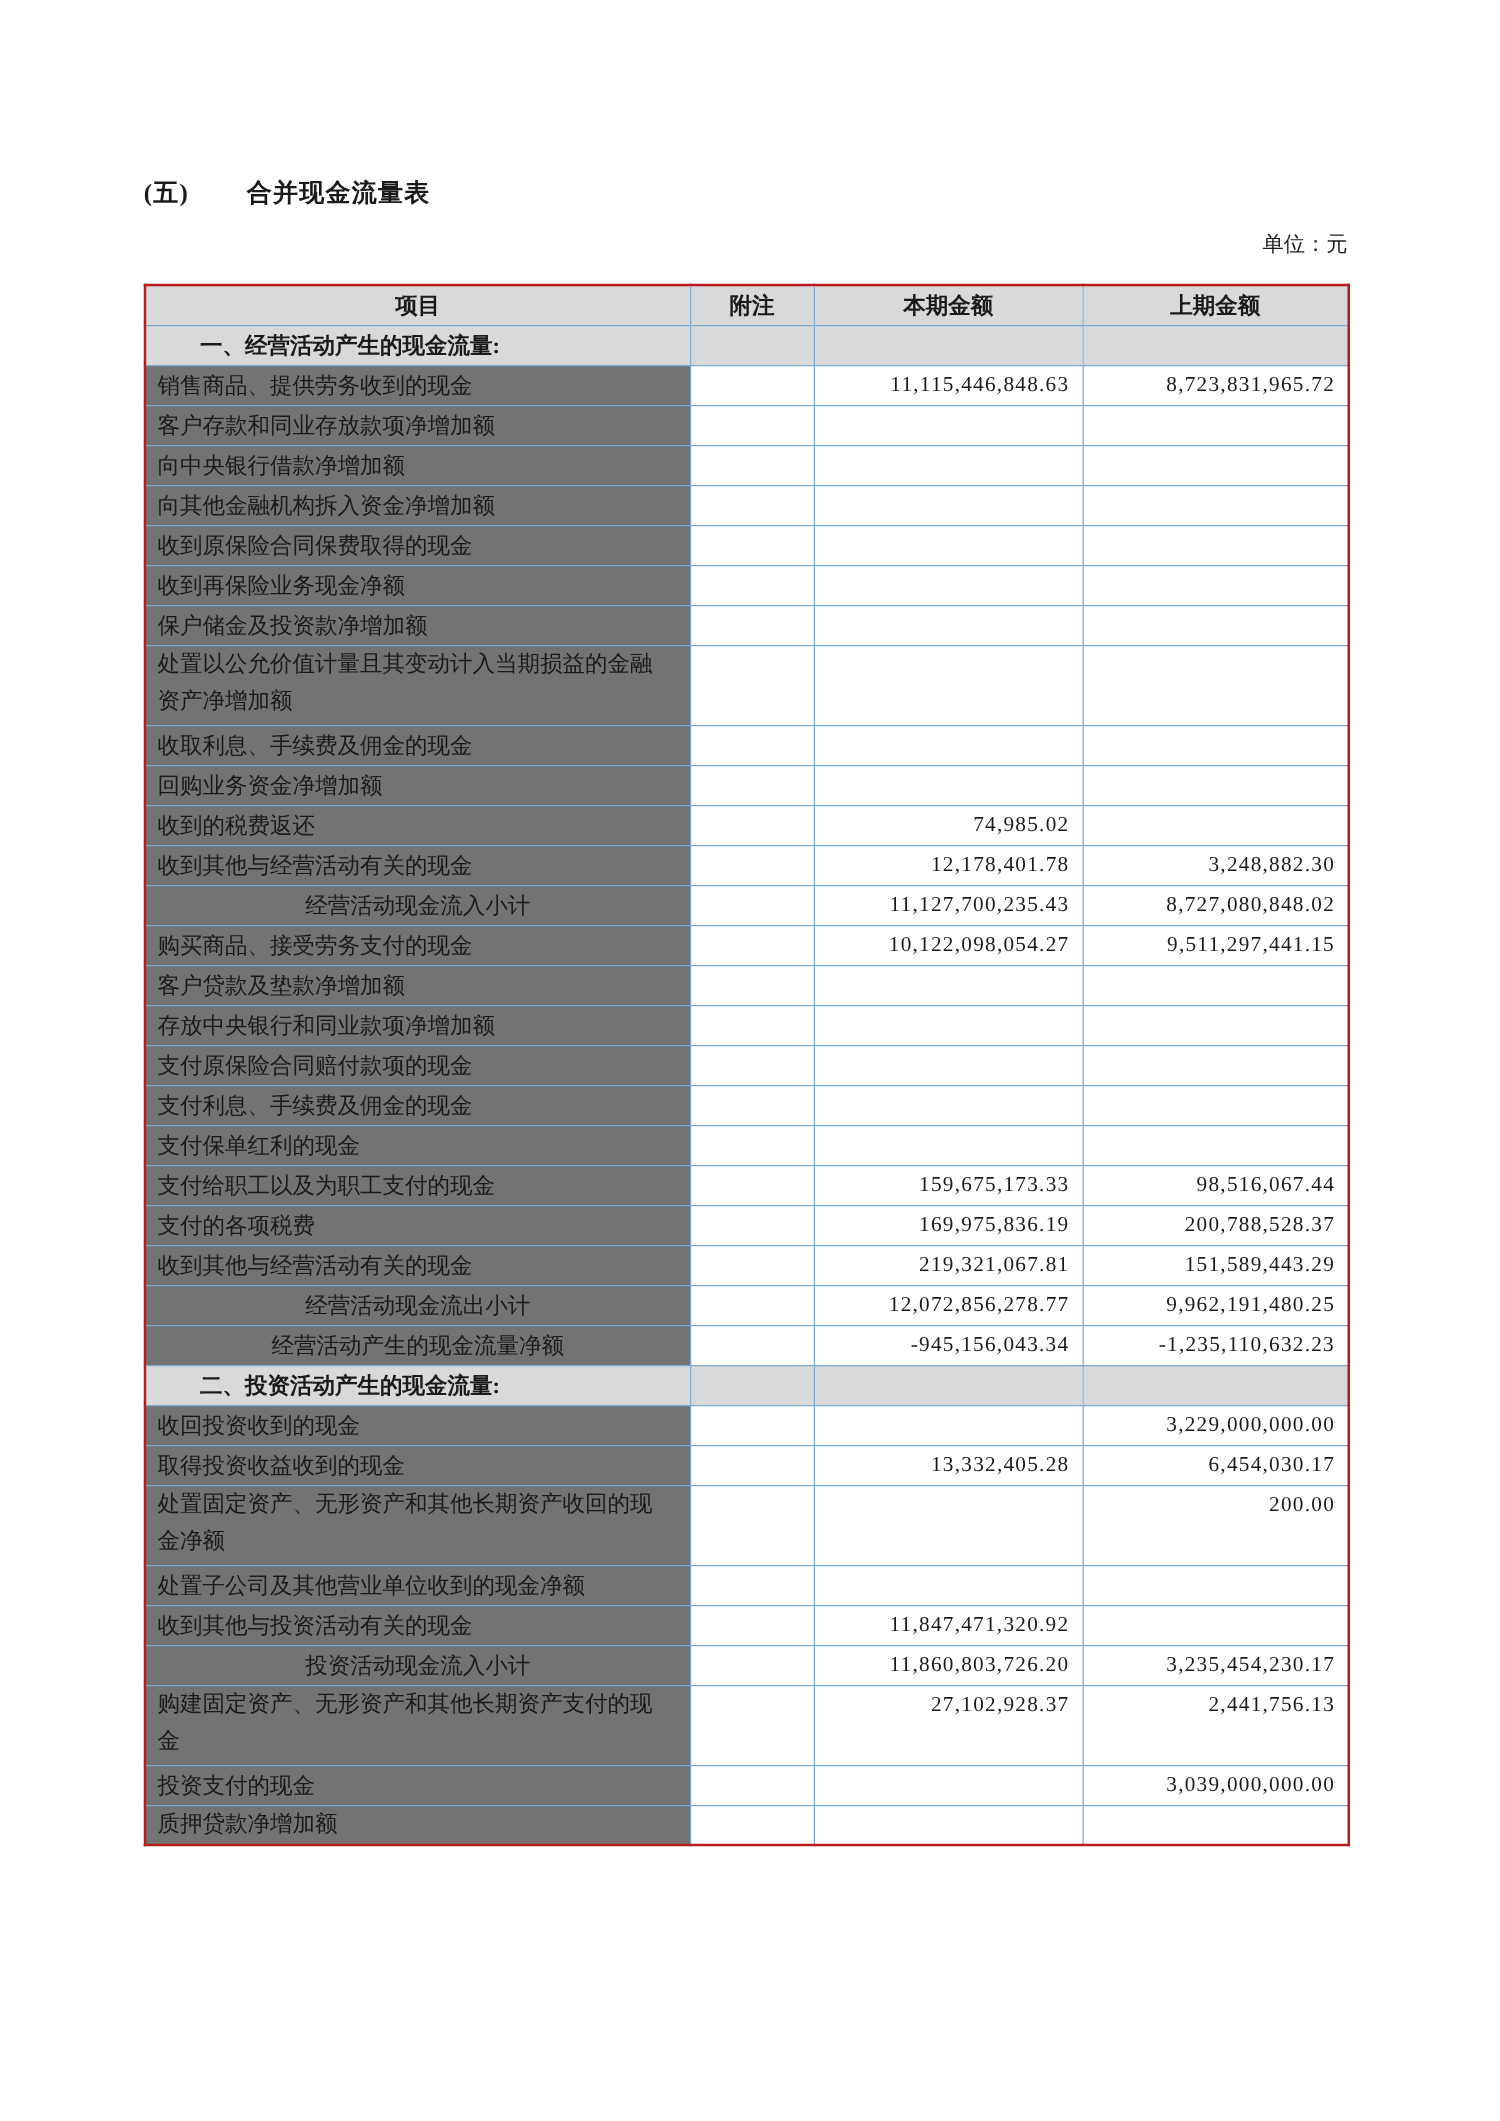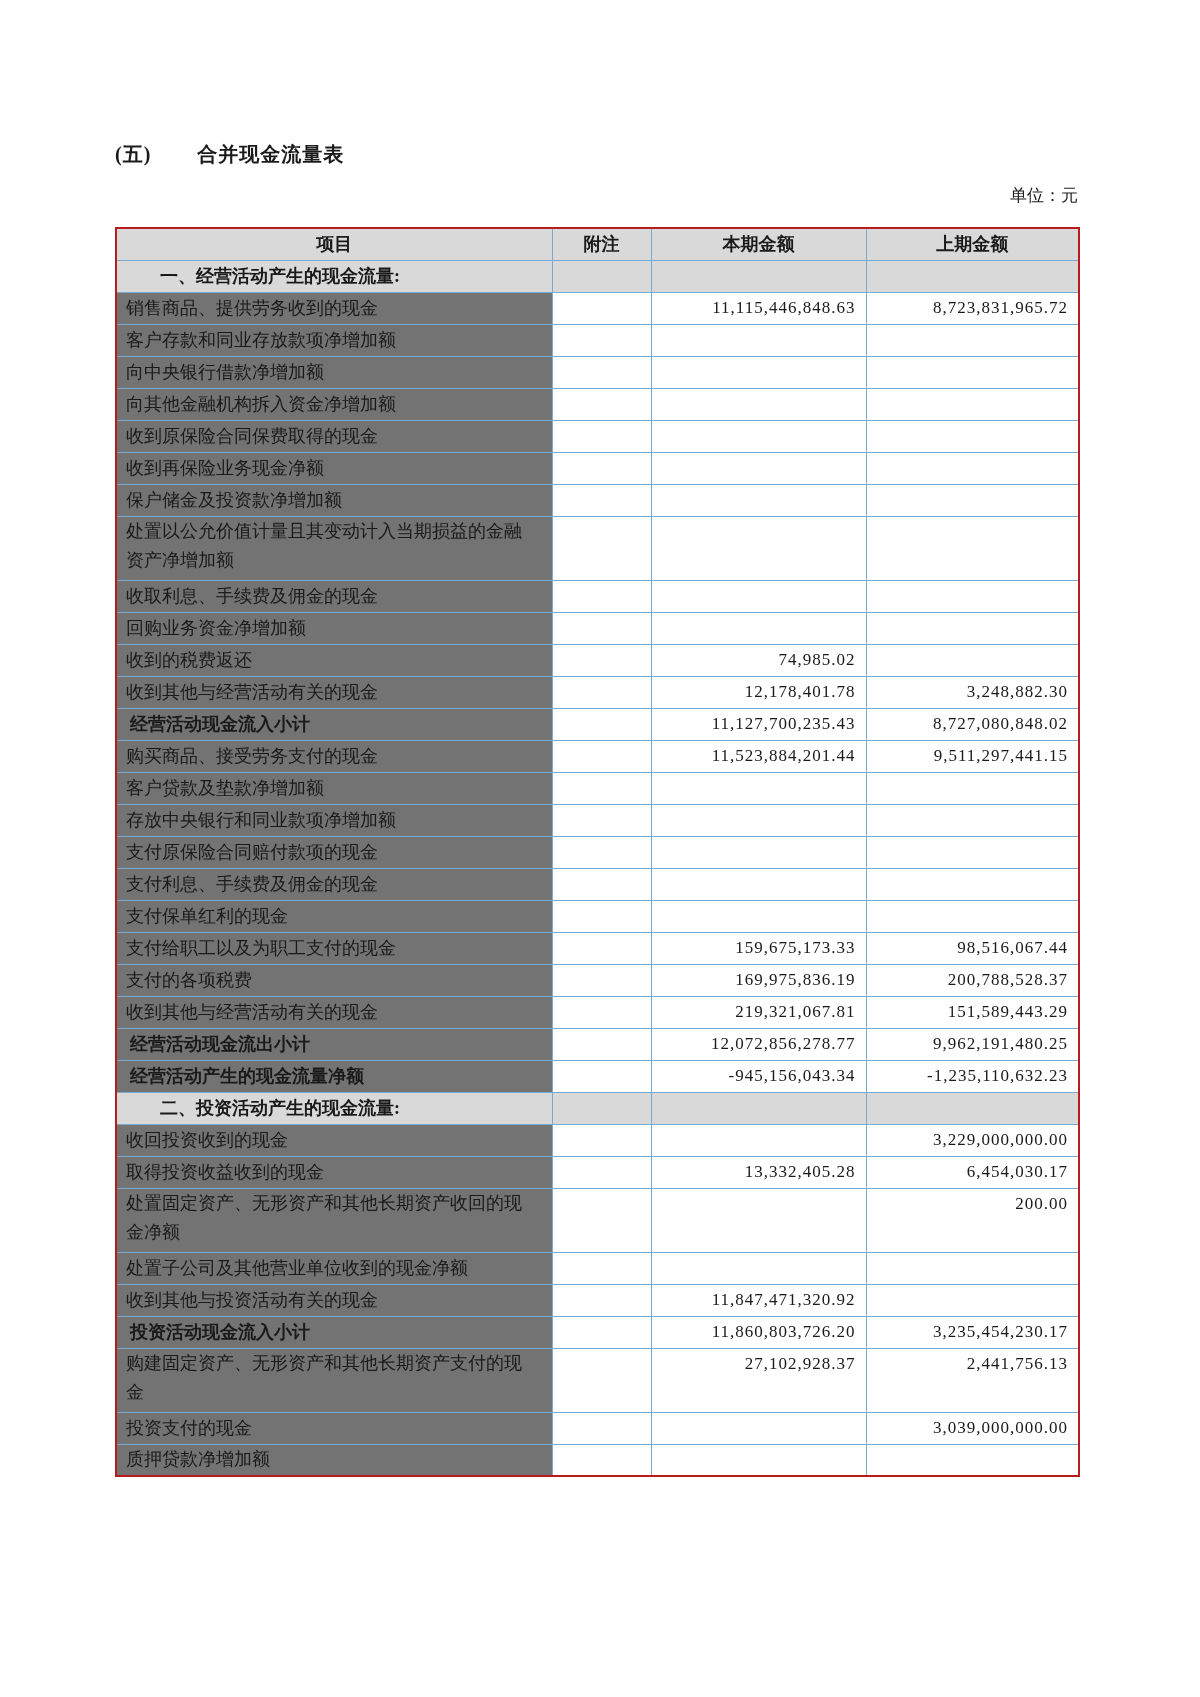--- a/index.html
+++ b/index.html
@@ -42,7 +42,7 @@
   }
   tr.section td{background:#d9d9d9;padding-left:43px;}
   tr.section td.c-label{font-weight:bold;}
-  tr.subtotal td.c-label{font-weight:bold;padding:0 13px;}
+  tr.subtotal td.c-label{font-weight:normal;text-align:center;padding:0 13px;}
   tr.lines2 td{vertical-align:top;}
   tr.lines2 td.c-current,tr.lines2 td.c-prior{line-height:30px;}
 </style>

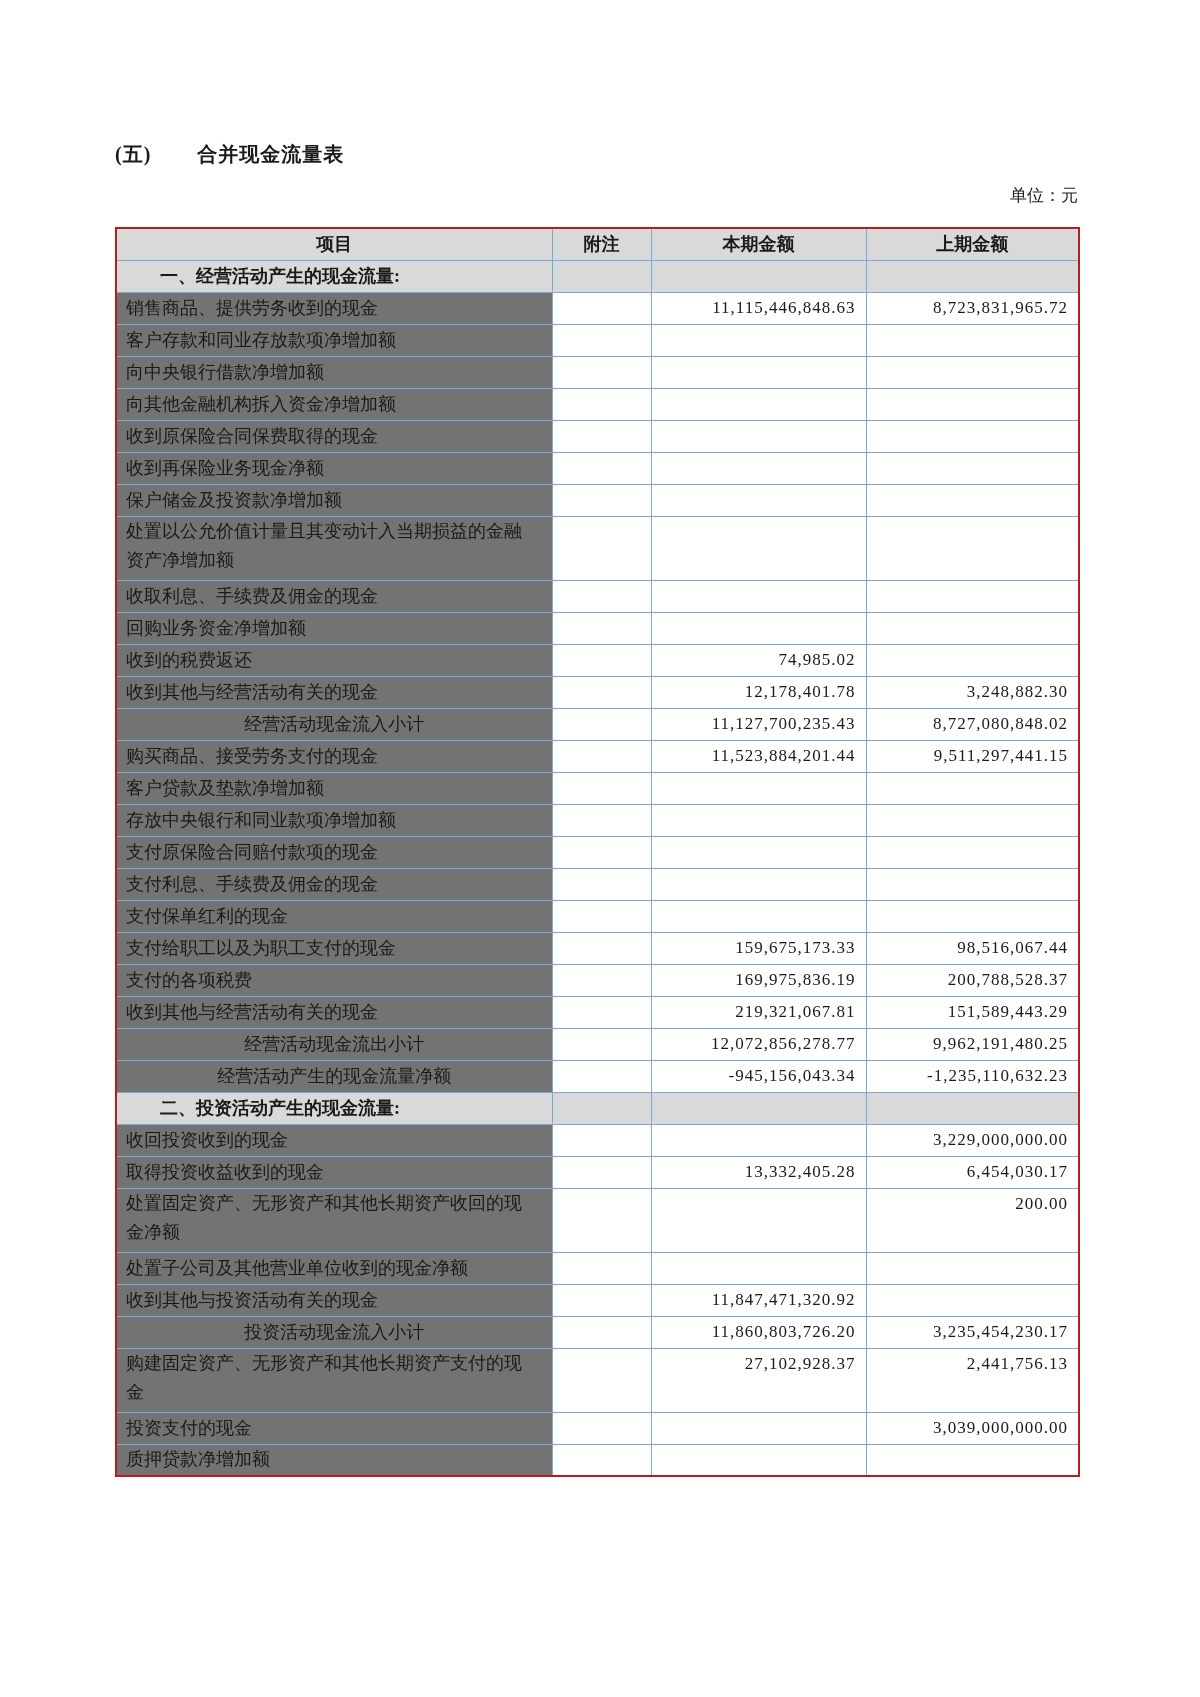--- a/index.html
+++ b/index.html
@@ -158,7 +158,7 @@
       <tr class="item">
         <td class="c-label">购买商品、接受劳务支付的现金</td>
         <td class="c-note"></td>
-        <td class="c-current">11,523,884,201.44</td>
+        <td class="c-current">10,122,098,054.27</td>
         <td class="c-prior">9,511,297,441.15</td>
       </tr>
       <tr class="item">

